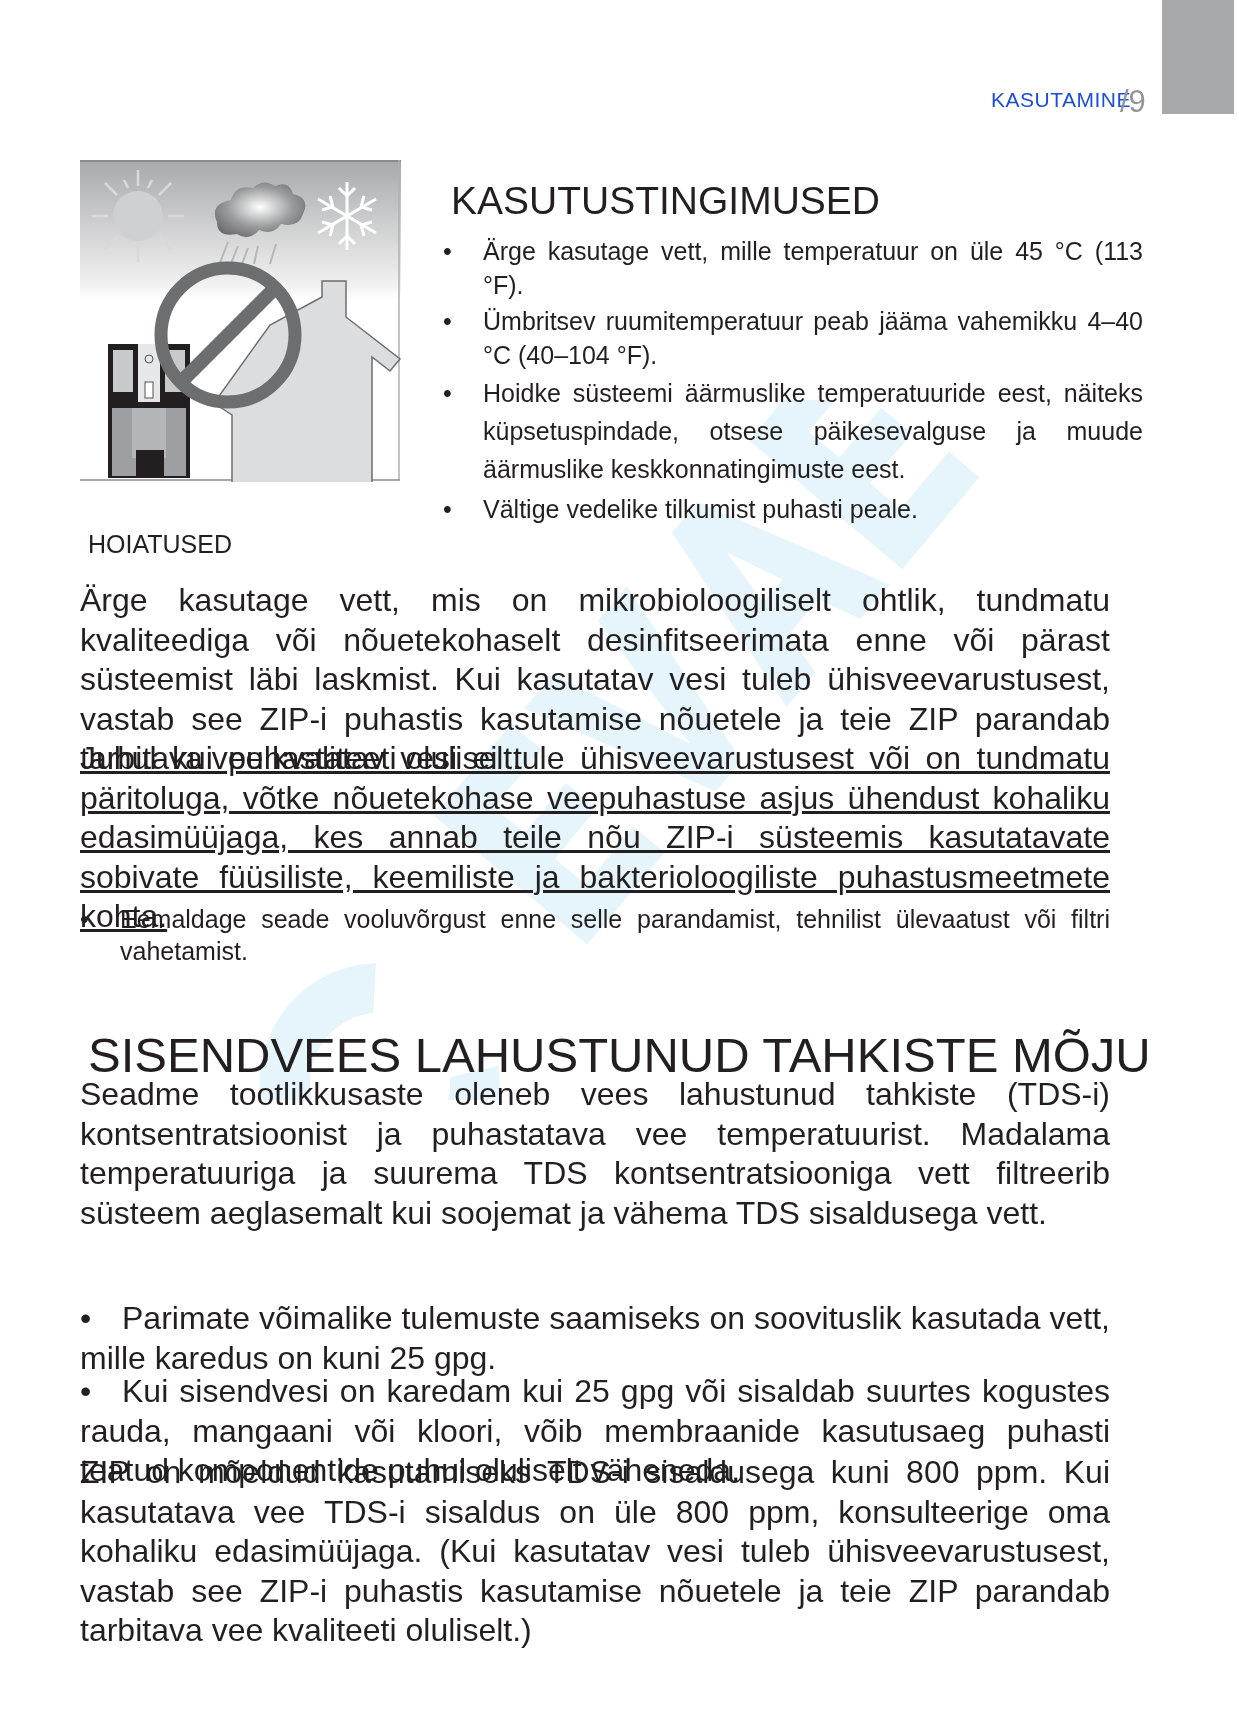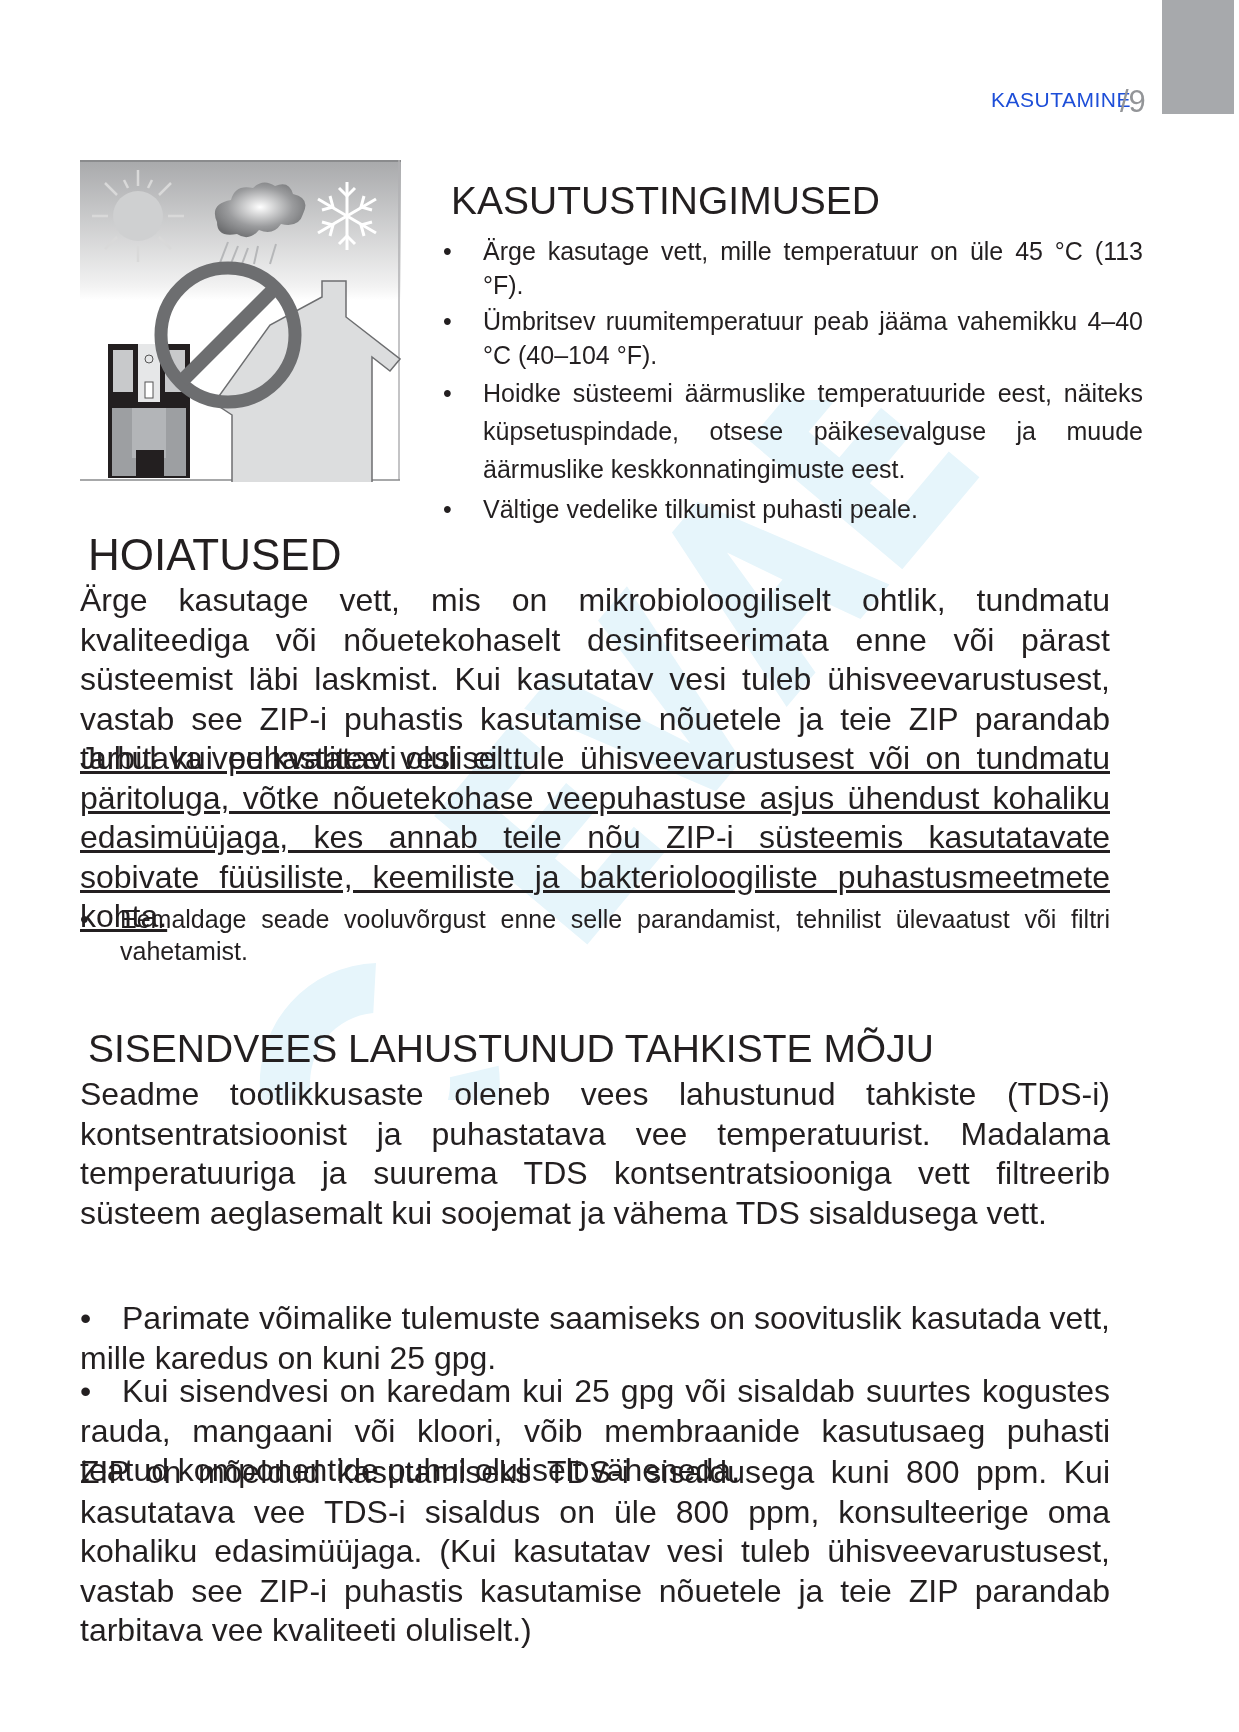--- a/index.html
+++ b/index.html
@@ -15,7 +15,7 @@
   .illus { position: absolute; left: 80px; top: 160px; width: 321px; height: 322px; }
   h2 { font-weight: normal; margin: 8px; position: absolute; color: #231f20; }
   .h-conditions { left: 443px; top: 171px; font-size: 39px; }
-  .h-warnings { left: 80px; top: 522px; font-size: 44px; }
+  .h-warnings { left: 80px; top: 522px; font-size: 25px; }
   .h-tds { left: 80px; top: 1019px; font-size: 39px; }
   ul.bul { list-style: none; margin: 0; padding: 0; position: absolute; }
   ul.bul li { position: relative; font-size: 25px; line-height: 38px; }

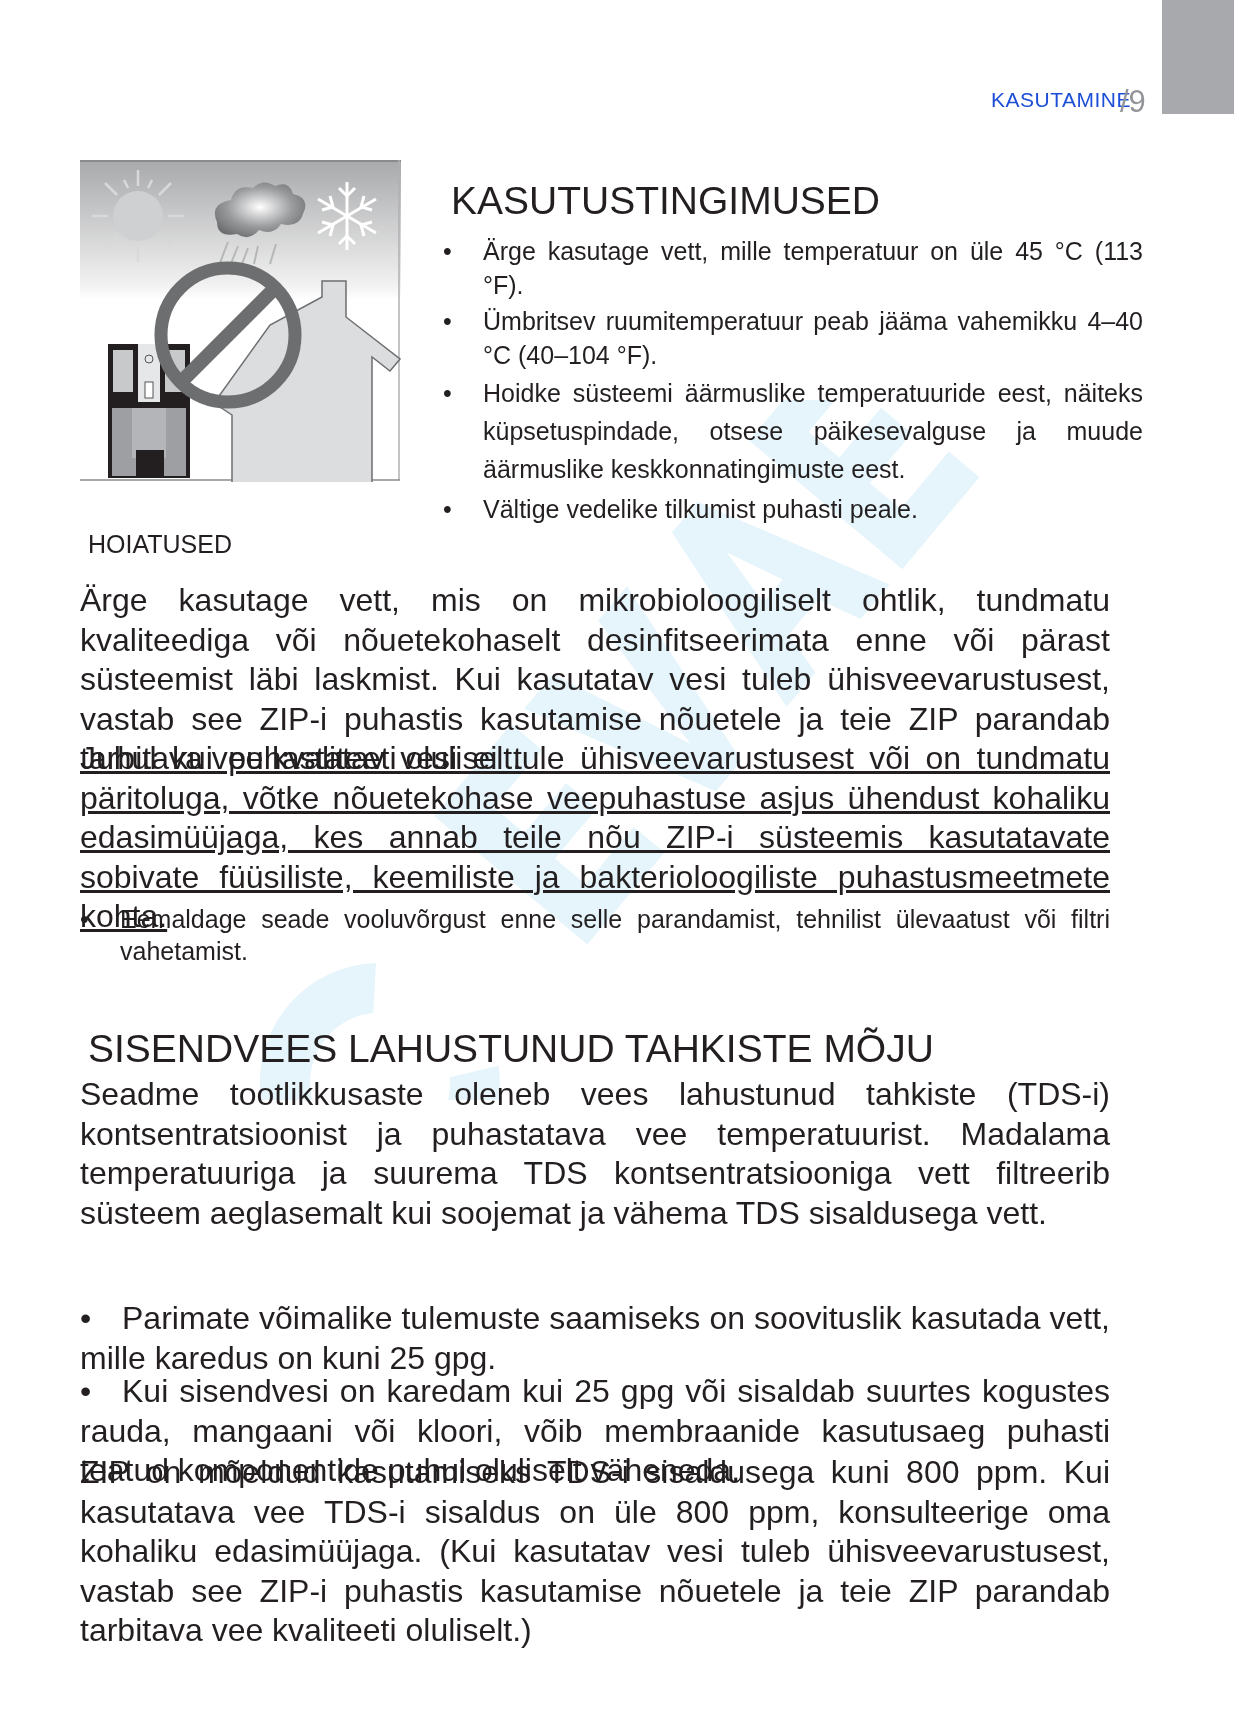--- a/index.html
+++ b/index.html
@@ -16,7 +16,7 @@
   h2 { font-weight: normal; margin: 8px; position: absolute; color: #231f20; }
   .h-conditions { left: 443px; top: 171px; font-size: 39px; }
   .h-warnings { left: 80px; top: 522px; font-size: 25px; }
-  .h-tds { left: 80px; top: 1019px; font-size: 39px; }
+  .h-tds { left: 80px; top: 1019px; font-size: 49px; }
   ul.bul { list-style: none; margin: 0; padding: 0; position: absolute; }
   ul.bul li { position: relative; font-size: 25px; line-height: 38px; }
   ul.bul li .dot { position: absolute; left: 0; top: 0; }

